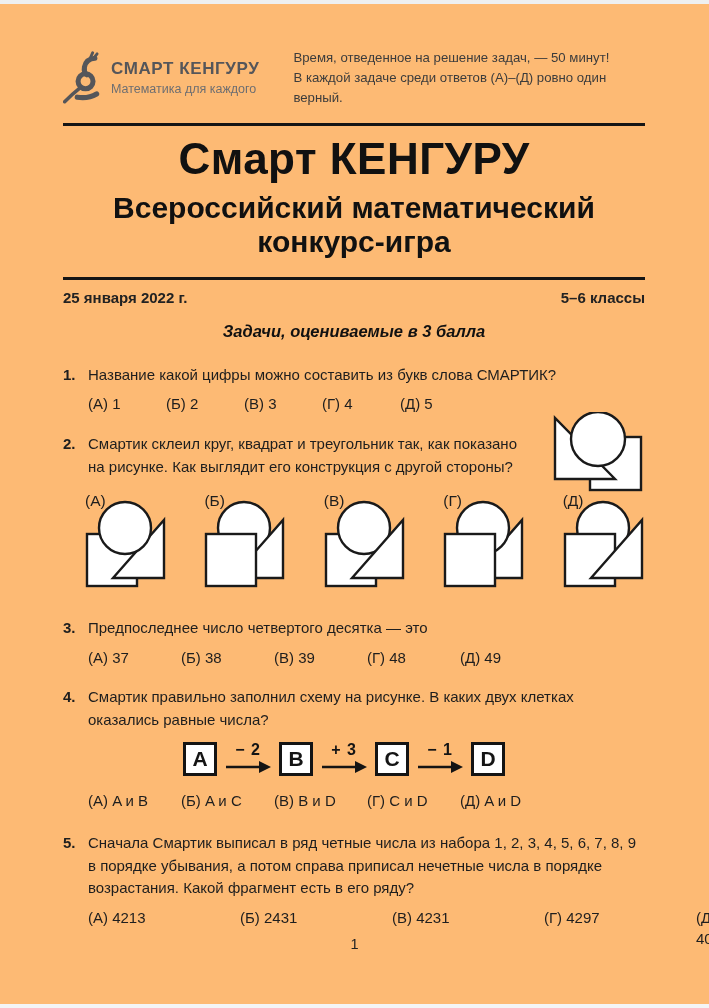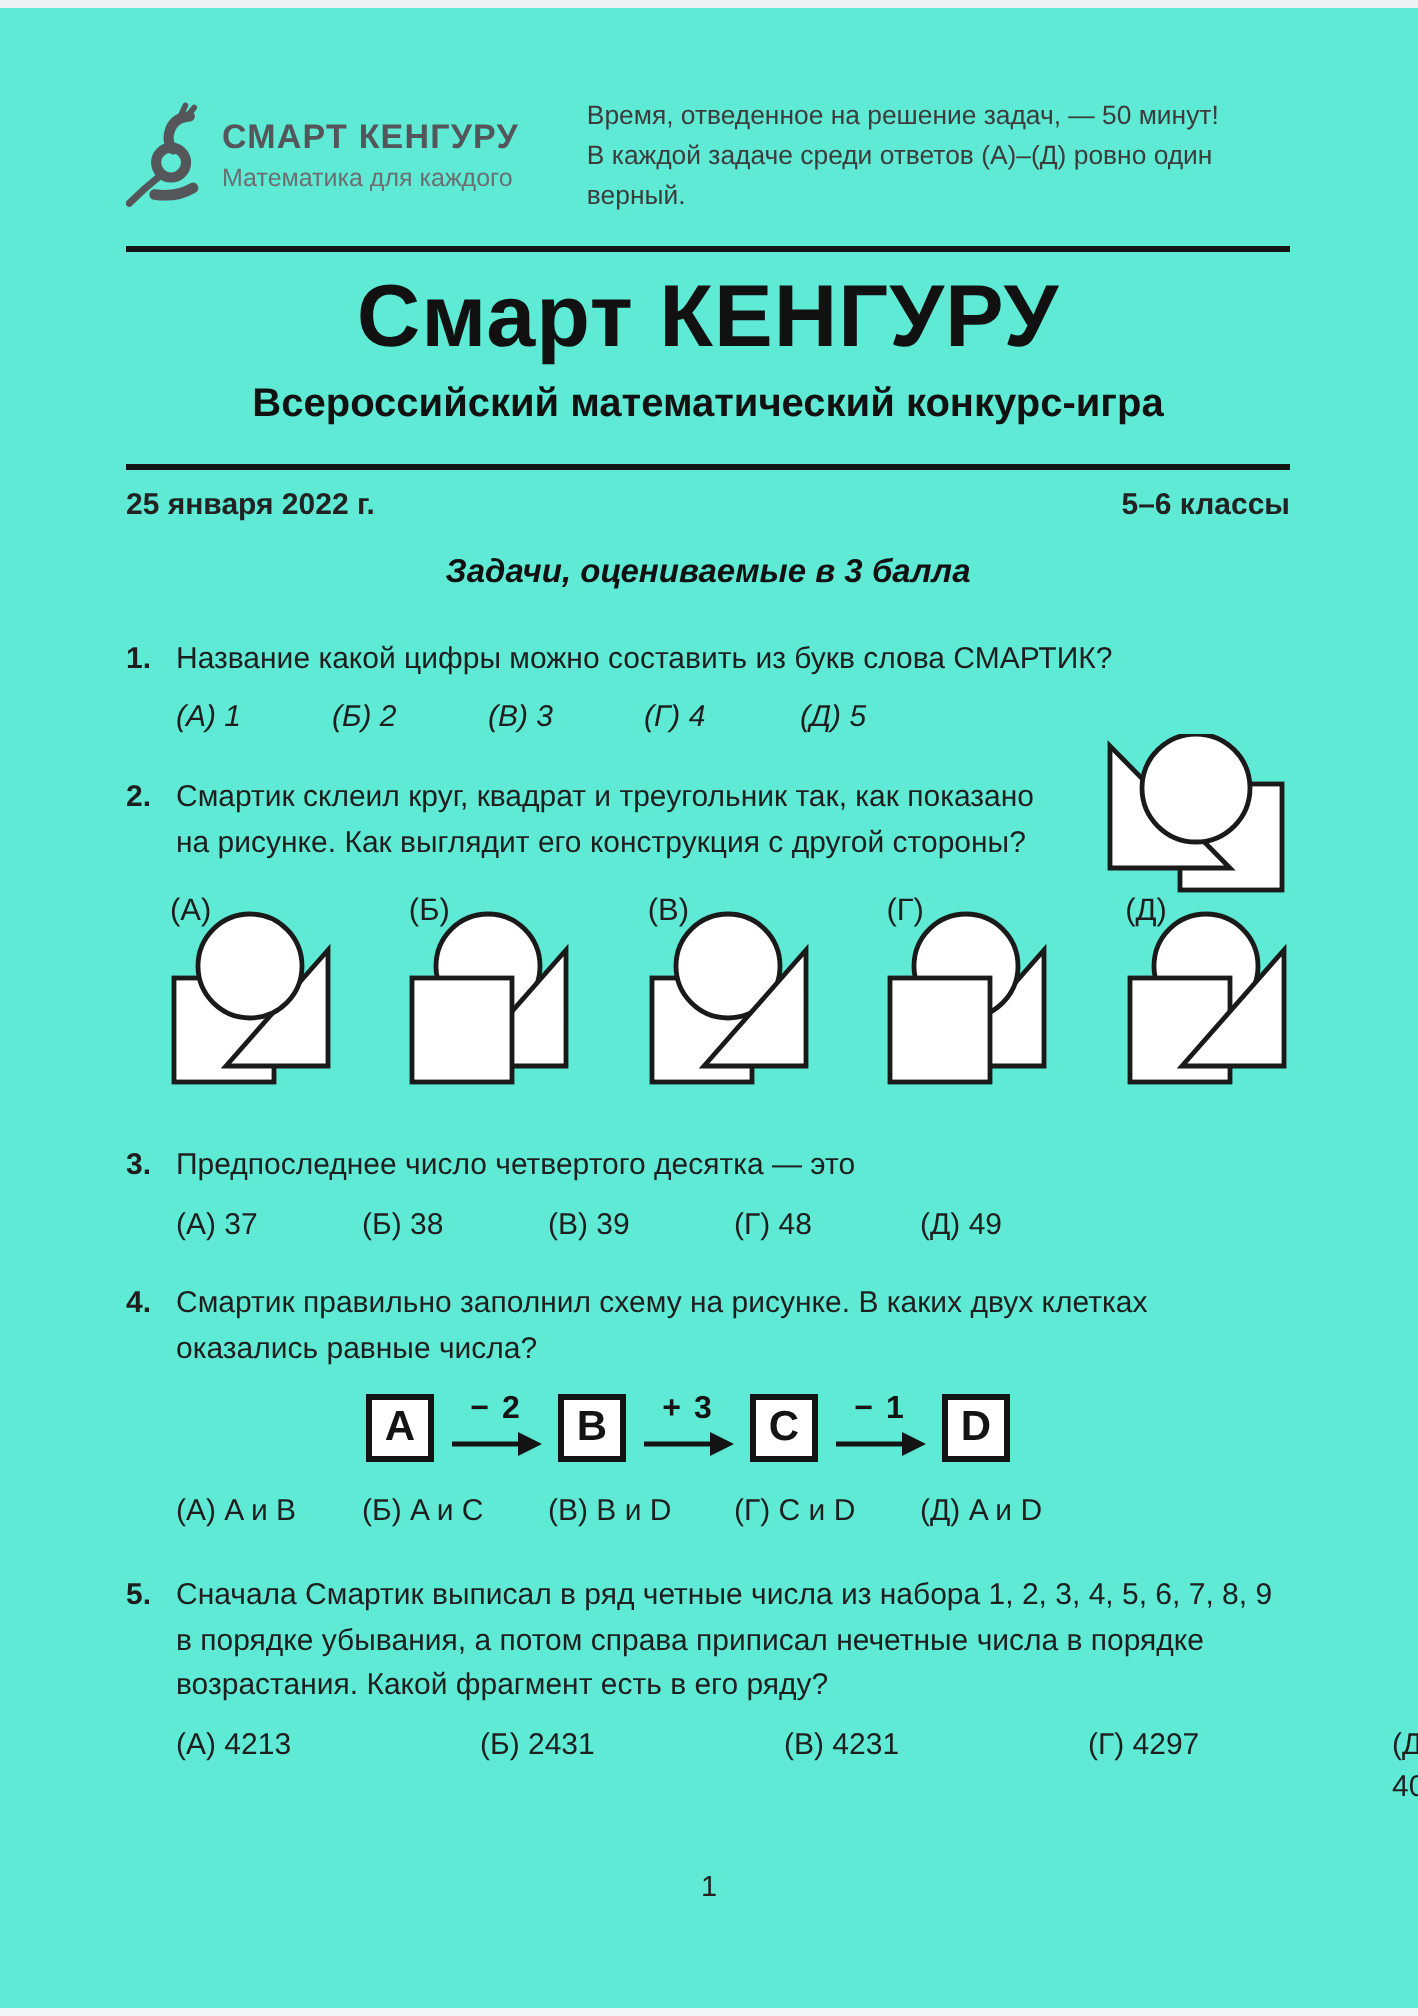--- a/index.html
+++ b/index.html
@@ -6,7 +6,7 @@
   html, body { background: #ffffff; }
   .page {
     width: 709px; height: 1008px; position: relative;
-    background: #5eead4; overflow: hidden;
+    background: #fdba74; overflow: hidden;
     font-family: "Liberation Sans", "DejaVu Sans", sans-serif;
     color: #1e1e1e;
   }

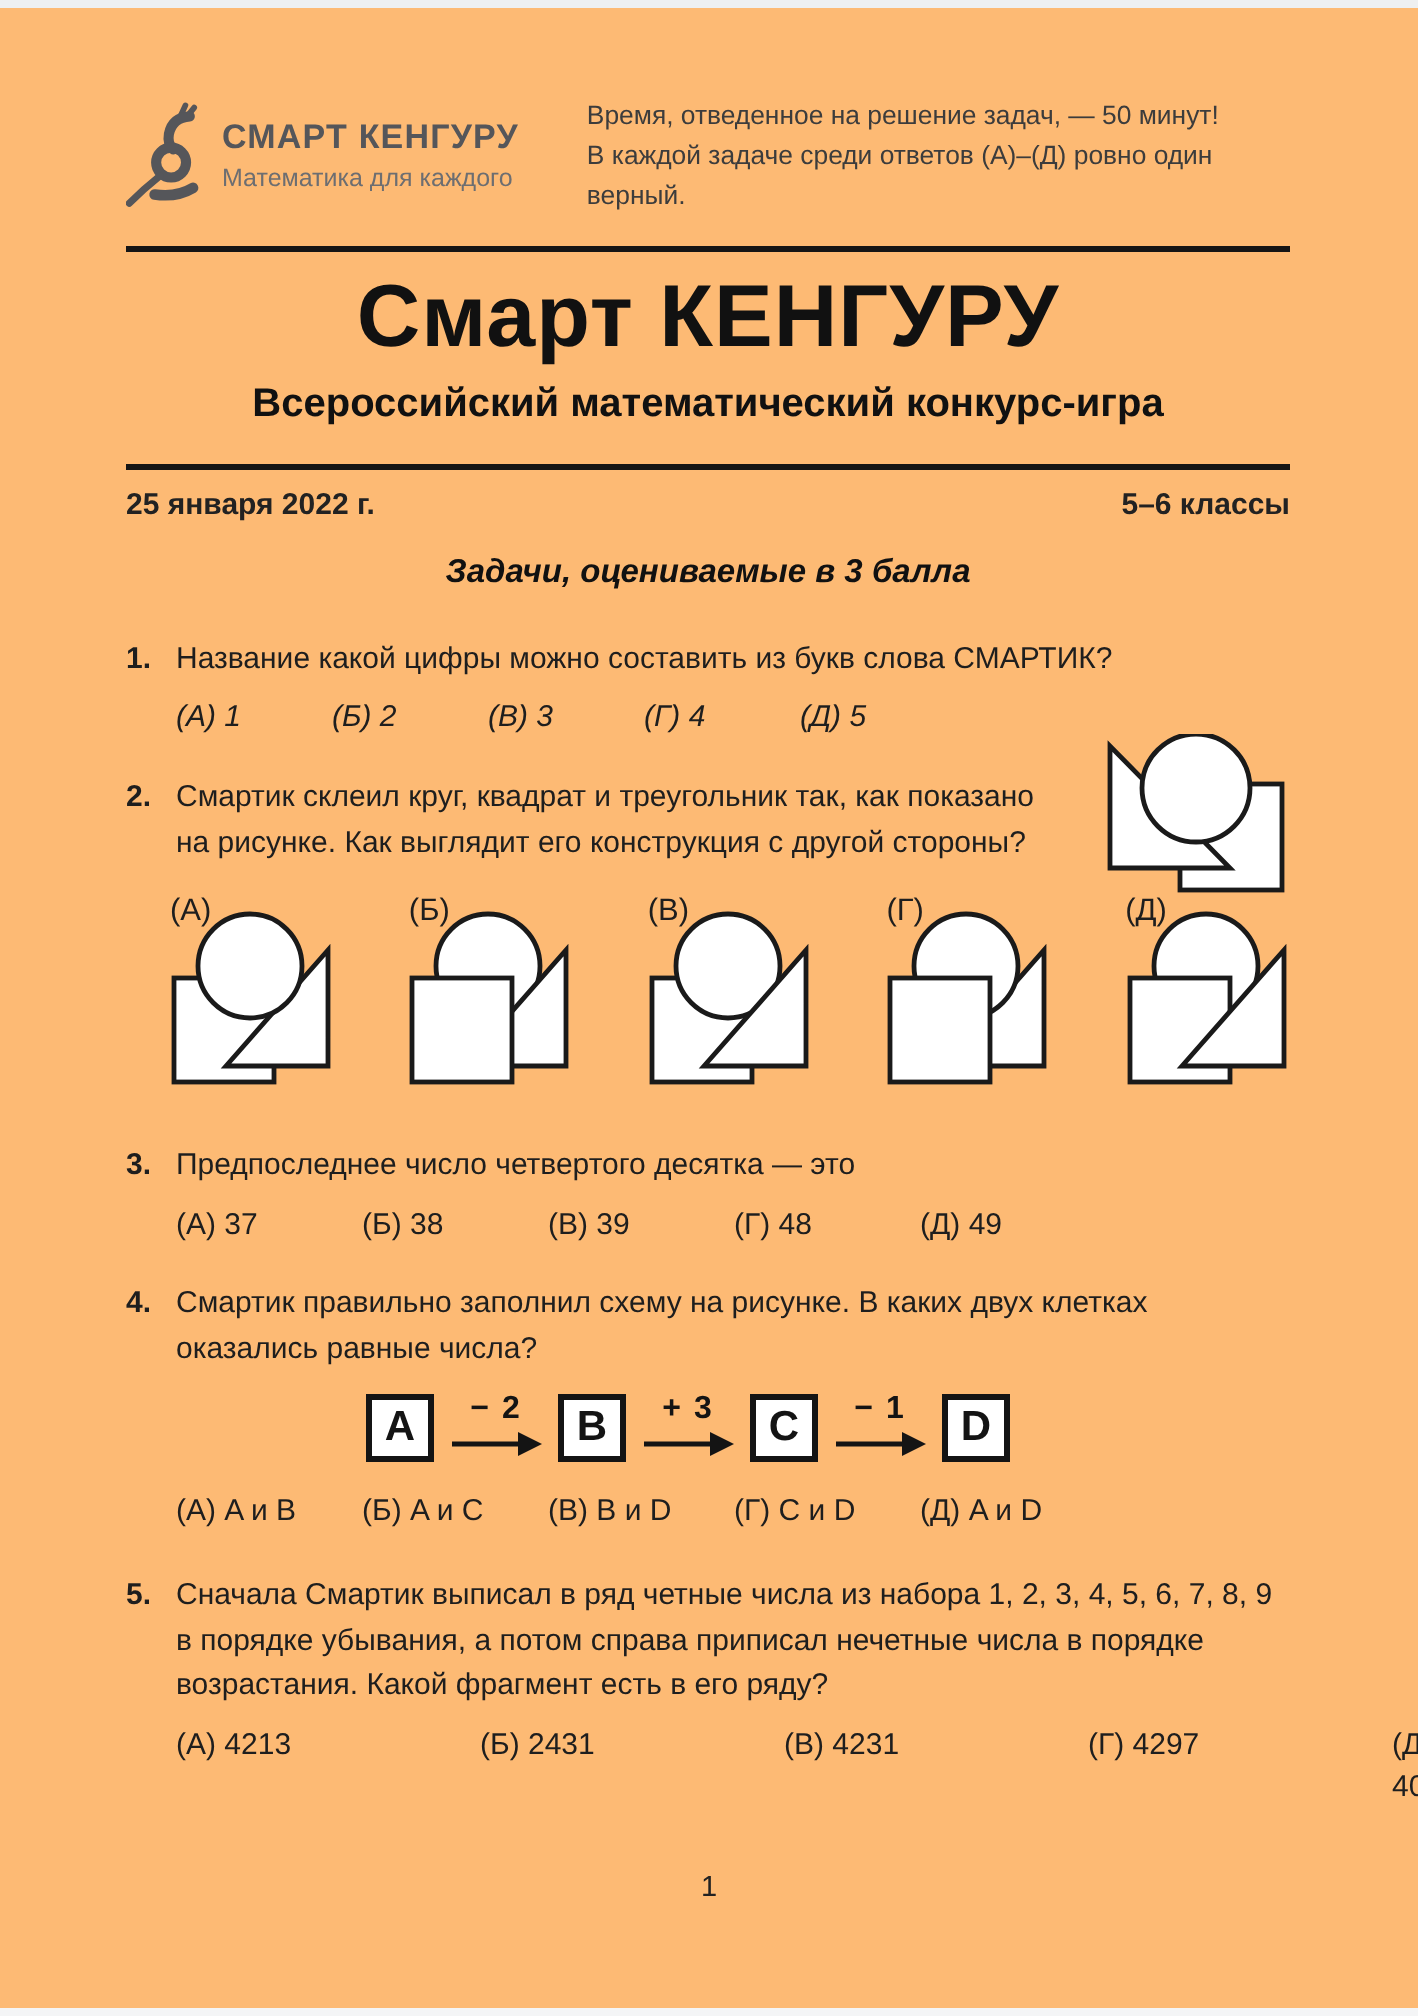--- a/index.html
+++ b/index.html
@@ -28,7 +28,7 @@
   .rule-2 { margin-top: 18px; }
 
   .main-title { text-align: center; font-size: 44px; font-weight: bold; margin-top: 8px; line-height: 1.15; letter-spacing: 0.5px; color: #111; }
-  .main-subtitle { text-align: center; font-size: 20px; font-weight: bold; margin-top: 6px; color: #111; }
+  .main-subtitle { text-align: center; font-size: 30px; font-weight: bold; margin-top: 6px; color: #111; }
 
   .meta-row { display: flex; justify-content: space-between; font-weight: bold; font-size: 15px; margin-top: 9px; color: #222; }
   .section-title { text-align: center; font-weight: bold; font-style: italic; font-size: 16.5px; margin-top: 16px; color: #111; }

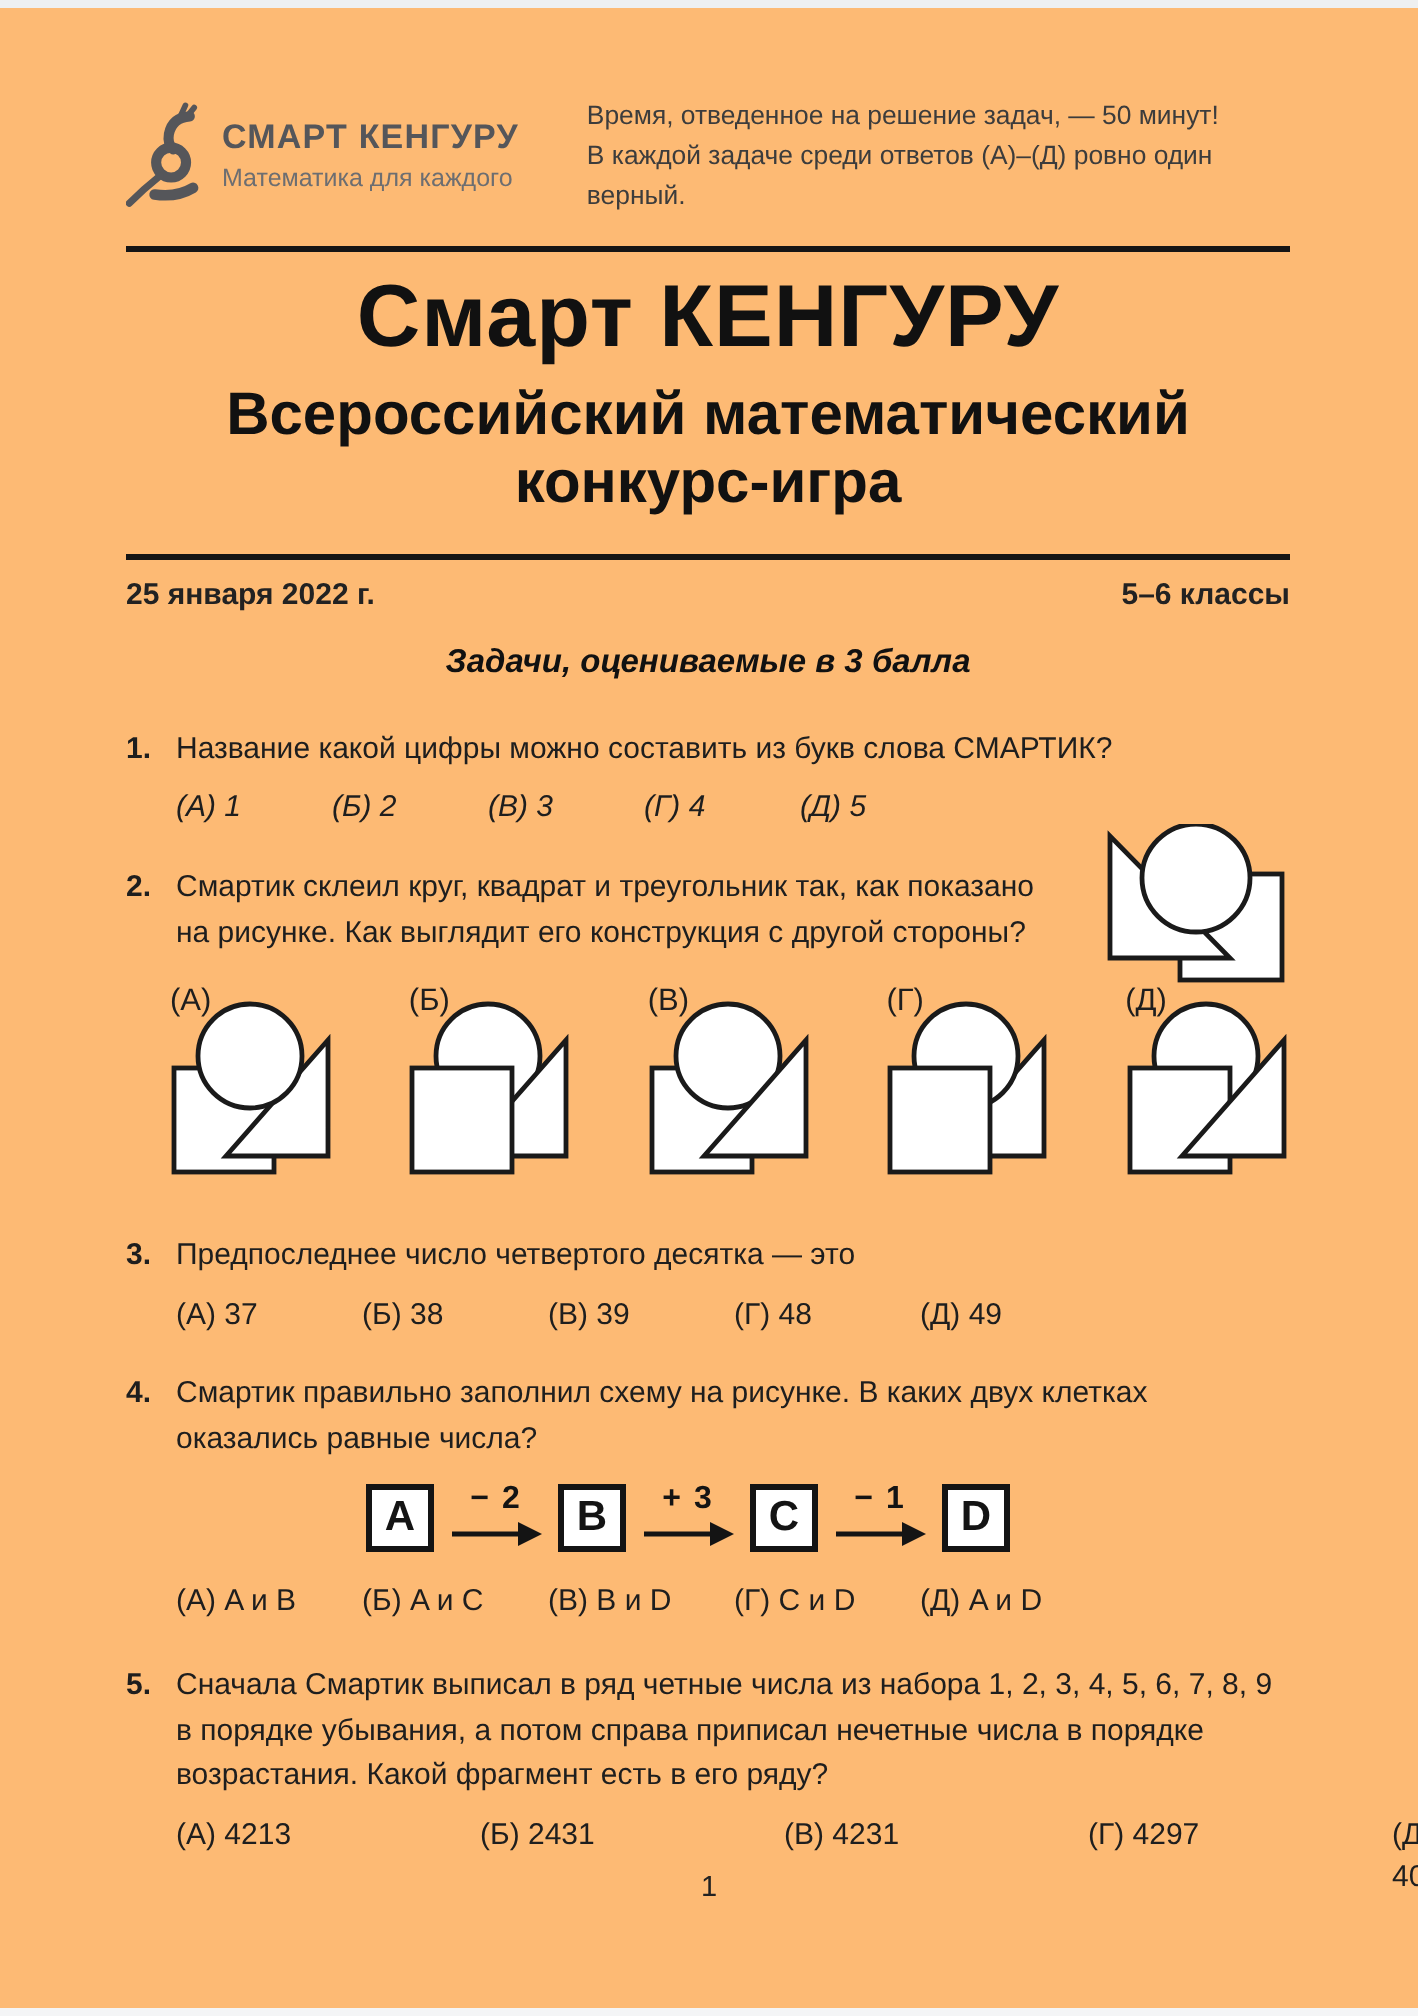--- a/index.html
+++ b/index.html
@@ -43,7 +43,7 @@
   .q-text-narrow { max-width: 430px; flex: none; }
 
   .ans-grid { display: grid; margin-left: 25px; margin-top: 7px; font-size: 15px; line-height: 1.45; }
-  .cols-78  { grid-template-columns: repeat(4, 78px) auto; font-style: italic; }
+  .cols-78  { grid-template-columns: repeat(4, 78px) auto; }
   .cols-93  { grid-template-columns: repeat(4, 93px) auto; }
   .cols-125 { grid-template-columns: repeat(4, 125px) auto; gap: 27px; }
 

